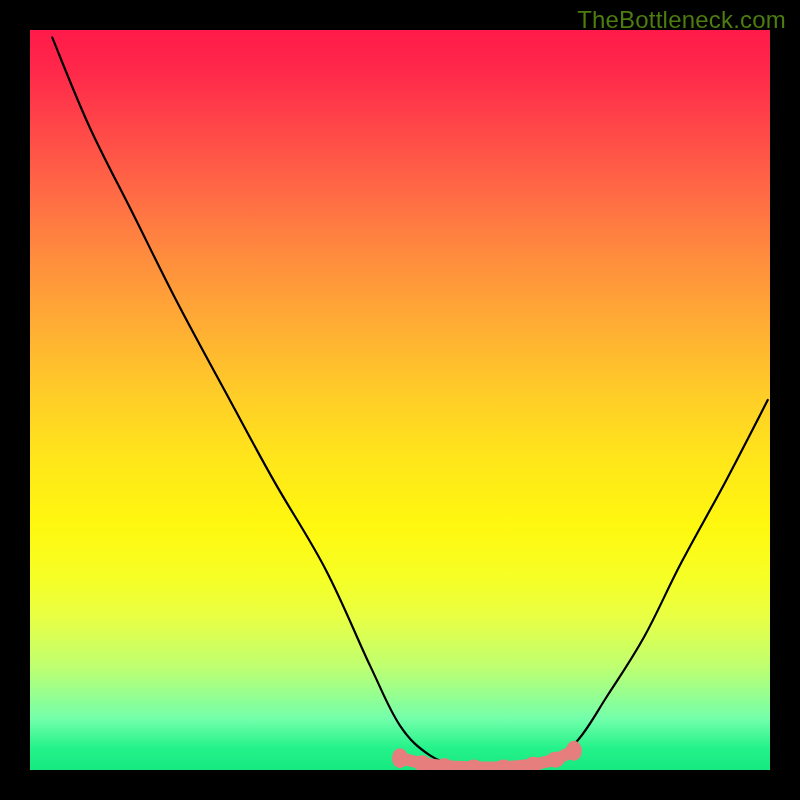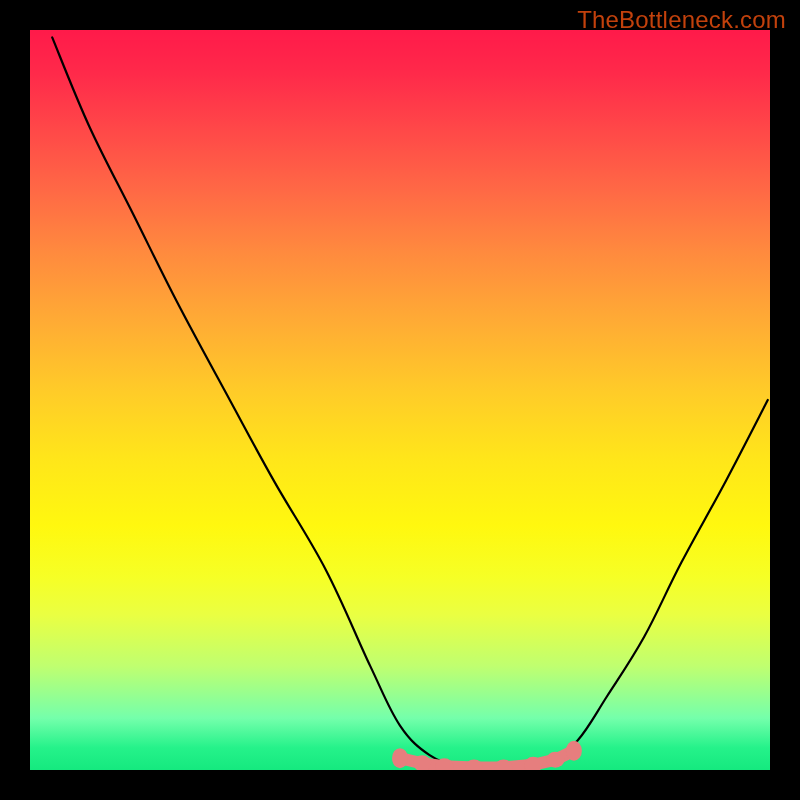--- a/index.html
+++ b/index.html
@@ -17,7 +17,7 @@
     font-family: Arial, Helvetica, sans-serif;
     font-size: 24px;
     font-weight: 500;
-    color: #c2410c;
+    color: #4d7c0f;
     letter-spacing: 0.2px;
     z-index: 30;
   }

